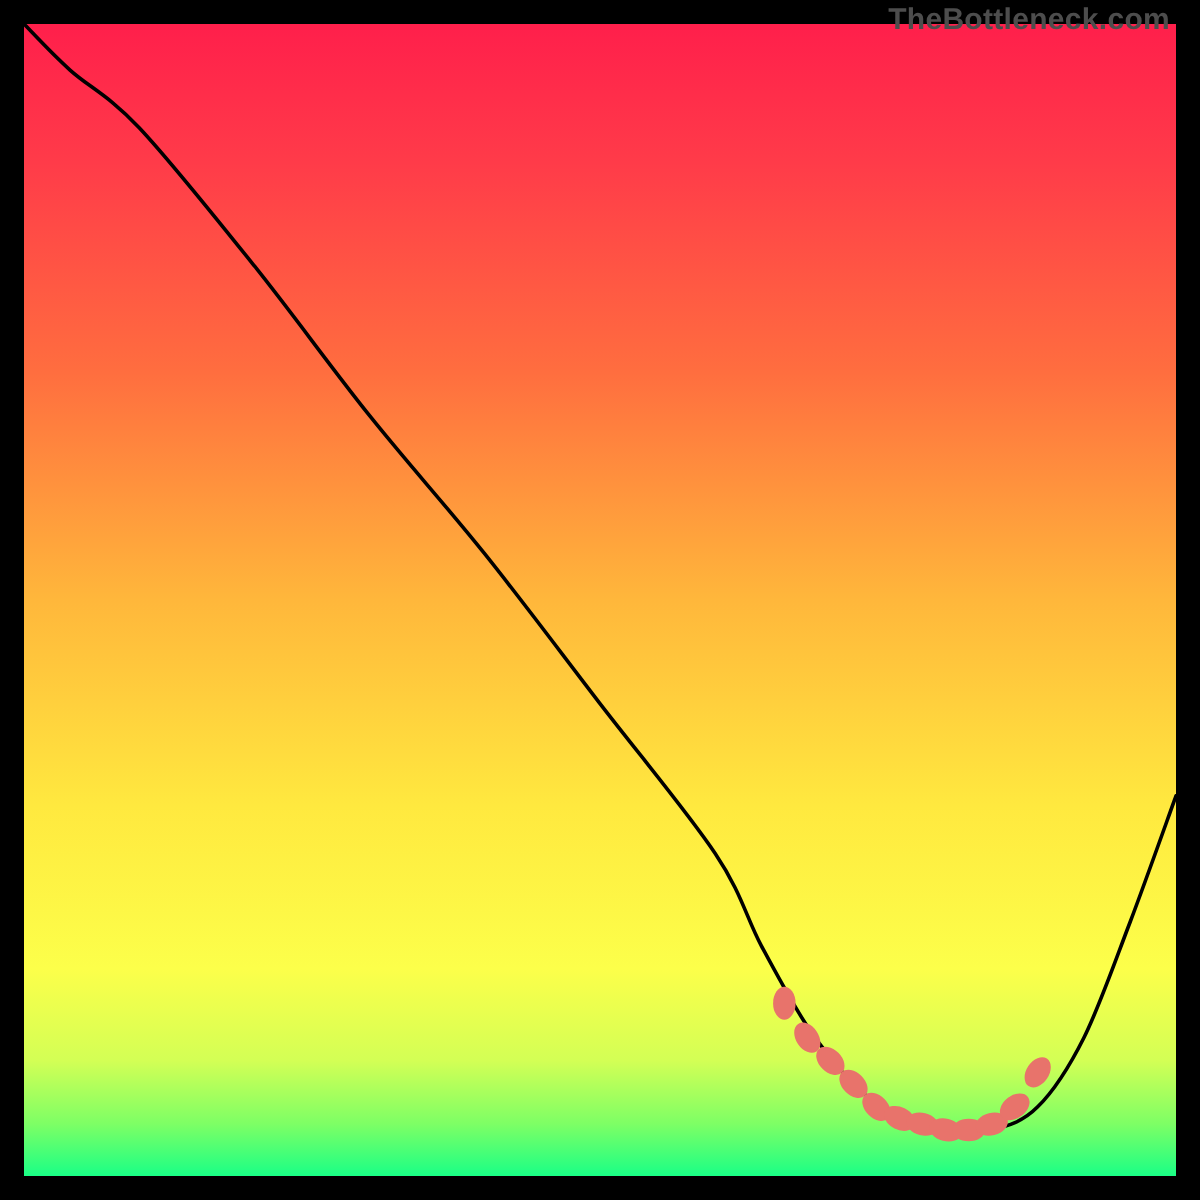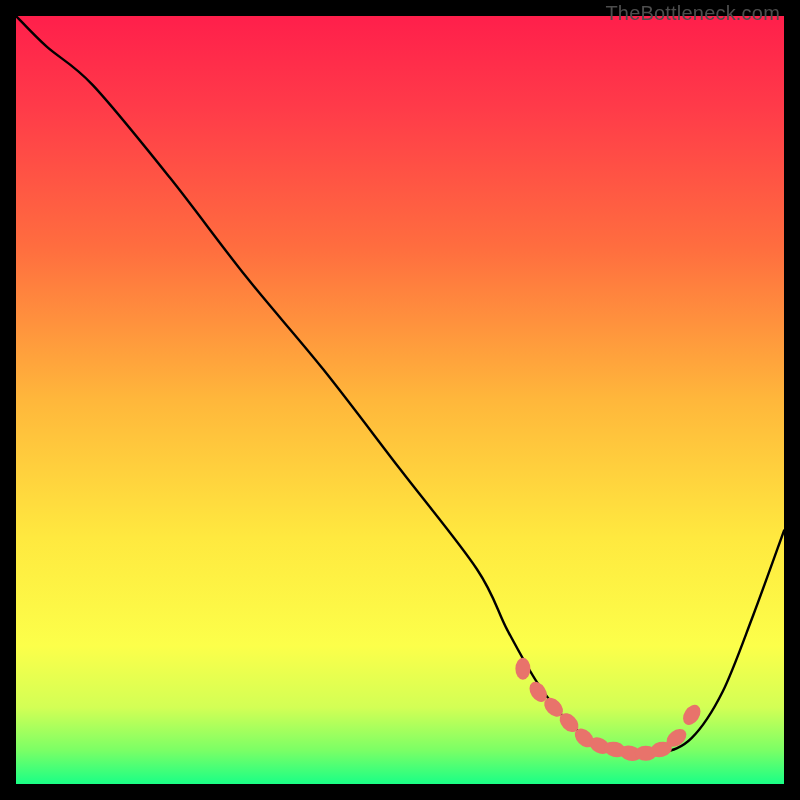--- a/index.html
+++ b/index.html
@@ -40,7 +40,7 @@
     color: #4d4d4d;
     font-size: 20px;
     letter-spacing: 0.2px;
-    font-weight: 400;
+    font-weight: 700;
     user-select: none;
   }
 </style>

